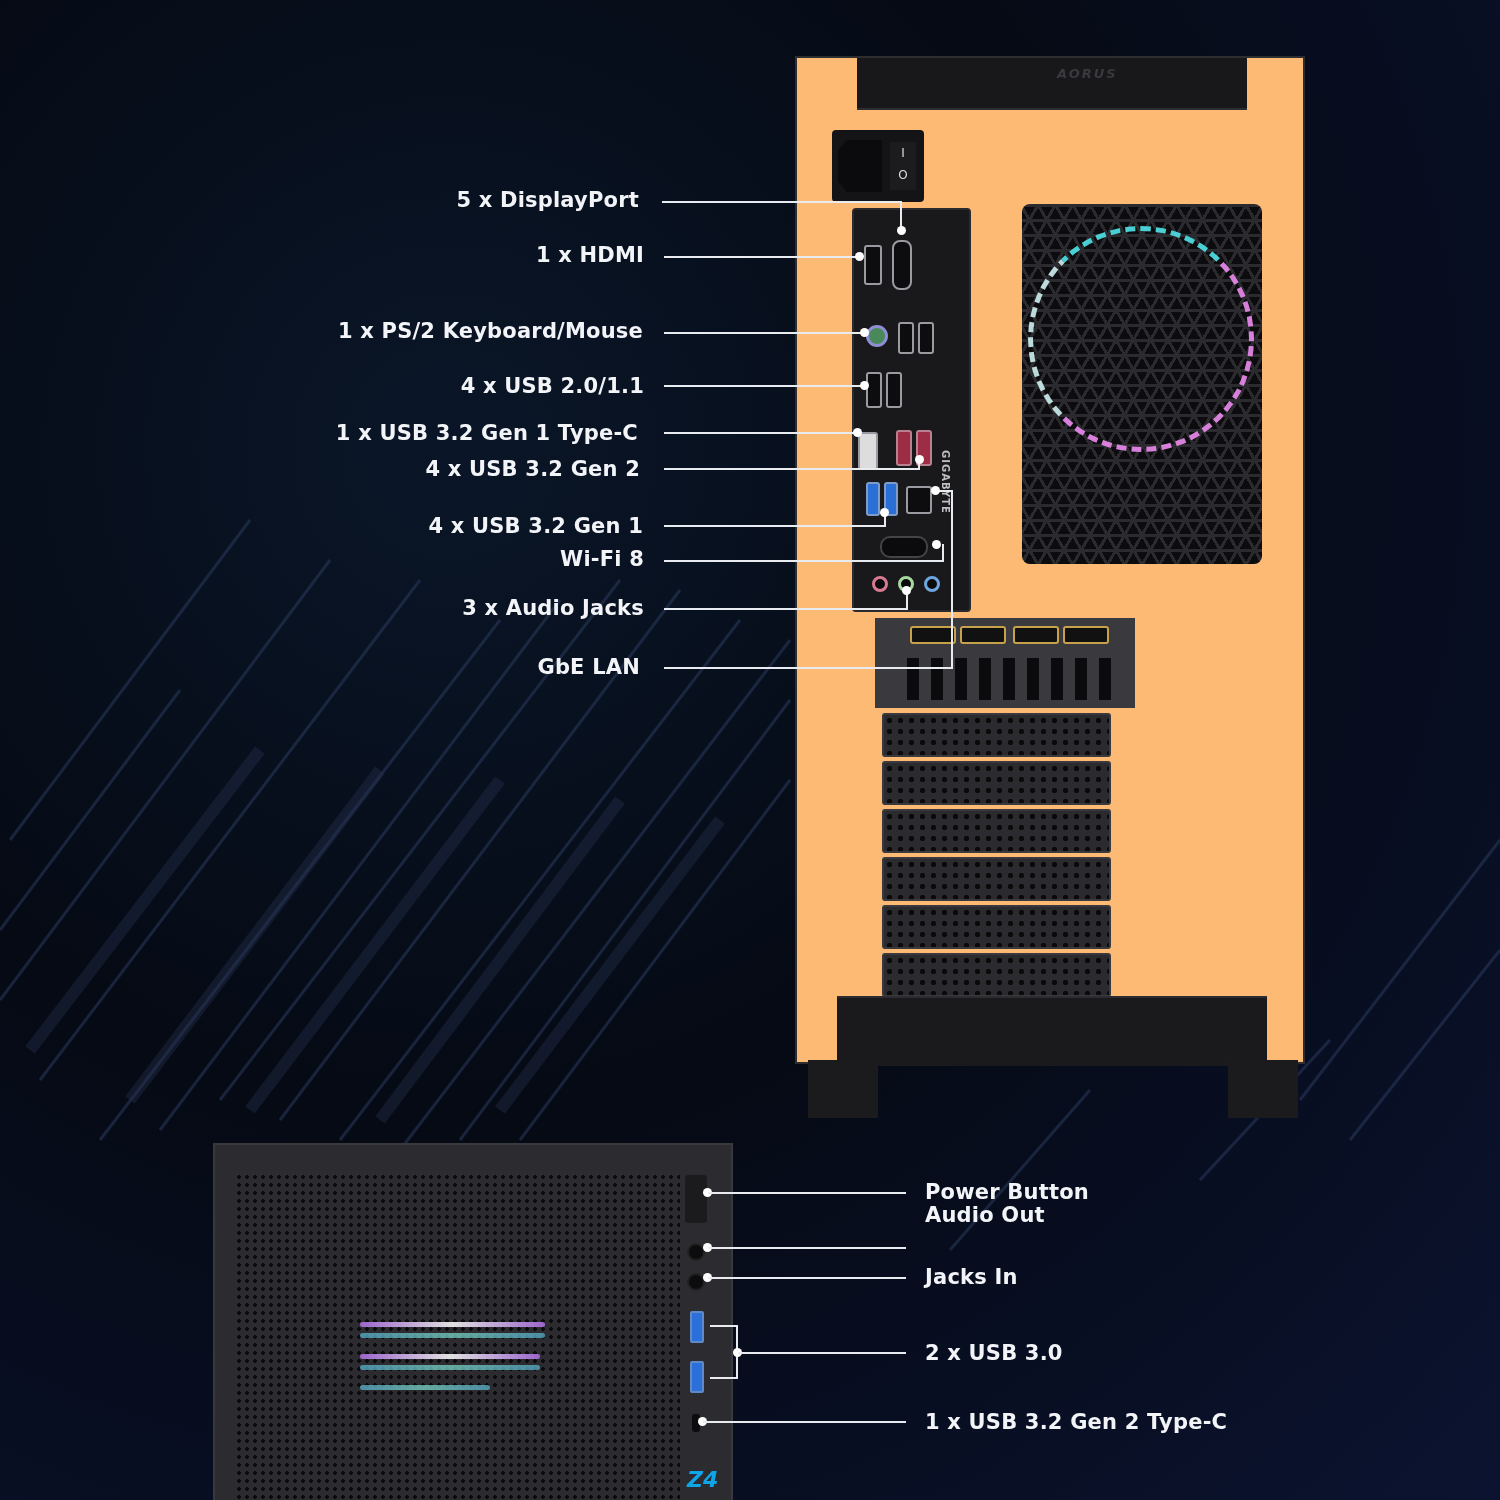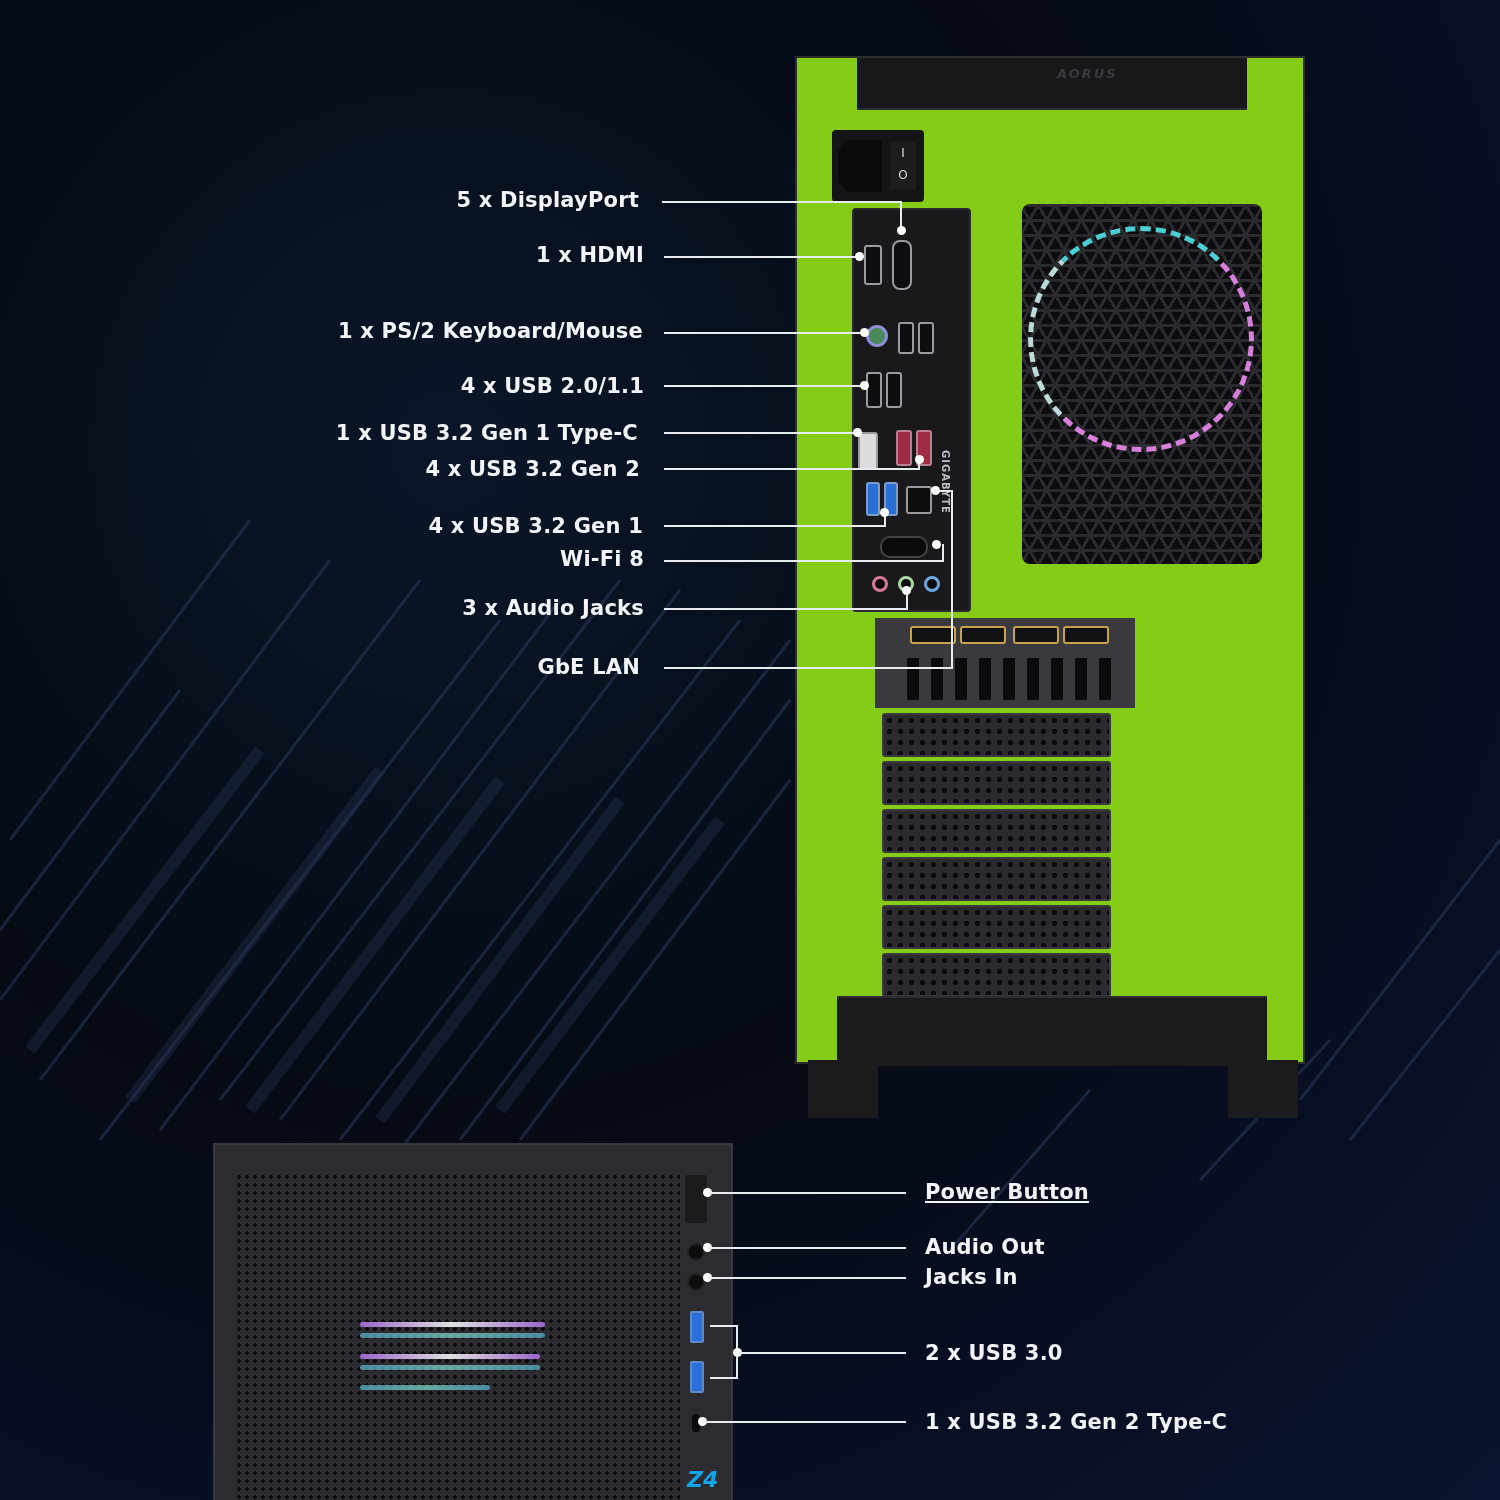--- a/index.html
+++ b/index.html
@@ -19,7 +19,7 @@
   
   .case {
     position:absolute; left:795px; top:56px; width:510px; height:1008px;
-    background:#84cc16; border:2px solid #2e2d30; box-sizing:border-box;
+    background:#fdba74; border:2px solid #2e2d30; box-sizing:border-box;
   }
   .case-top-plate { position:absolute; left:60px; top:0; width:390px; height:50px; background:#18171a; border-bottom:2px solid #2d2c30; }
   .brand-logo { position:absolute; left:200px; top:8px; color:#3a393d; font-weight:bold; font-style:italic; font-size:13px; letter-spacing:2px; }

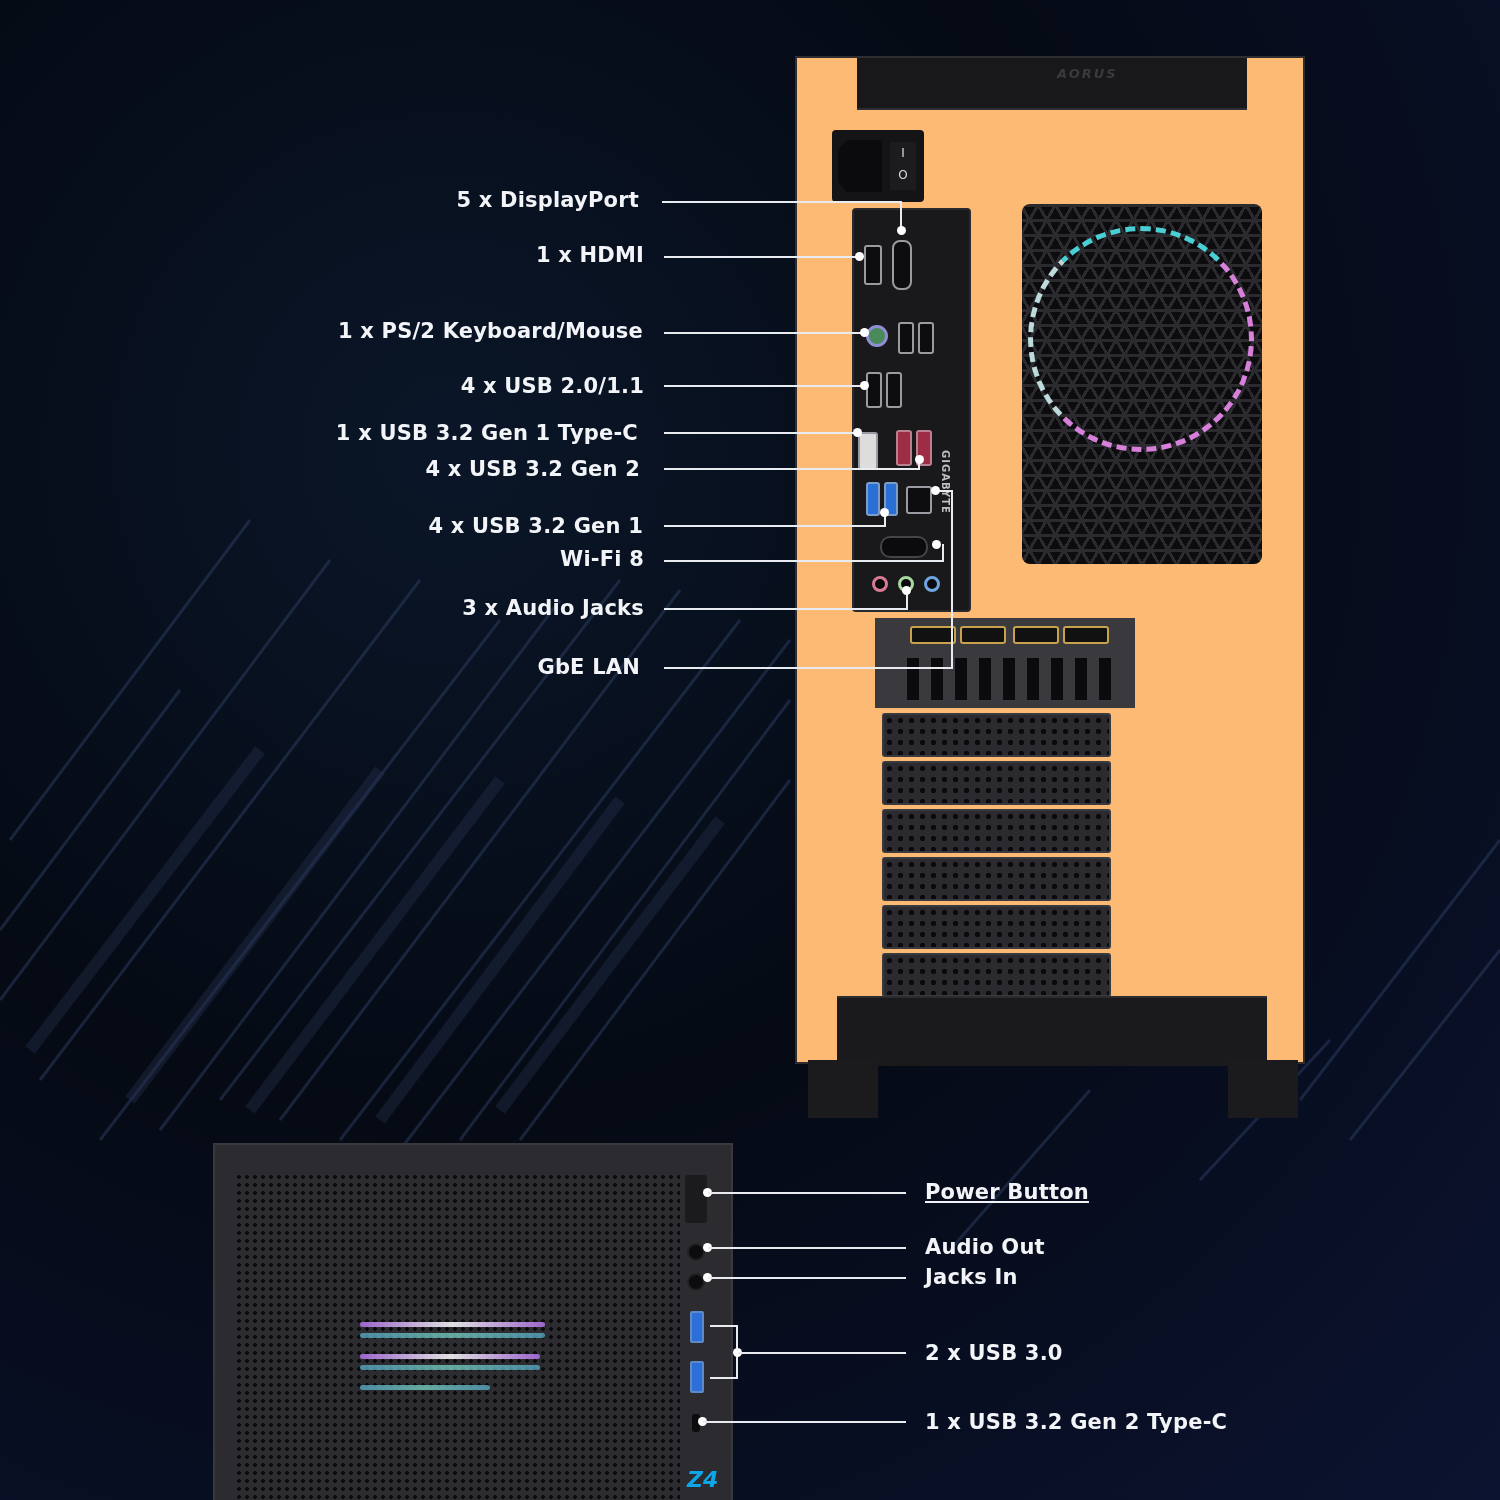--- a/index.html
+++ b/index.html
@@ -236,7 +236,7 @@
 
 <div class="dot" style="left:703px;top:1188px;"></div>
 <div class="leader" style="left:708px;top:1192px;width:198px;height:2px;"></div>
-<div class="label" style="left:925px;top:1182px;text-decoration:underline;">Power Button</div>
+<div class="label" style="left:925px;top:1182px;">Power Button</div>
 
 <div class="dot" style="left:703px;top:1243px;"></div>
 <div class="leader" style="left:708px;top:1247px;width:198px;height:2px;"></div>

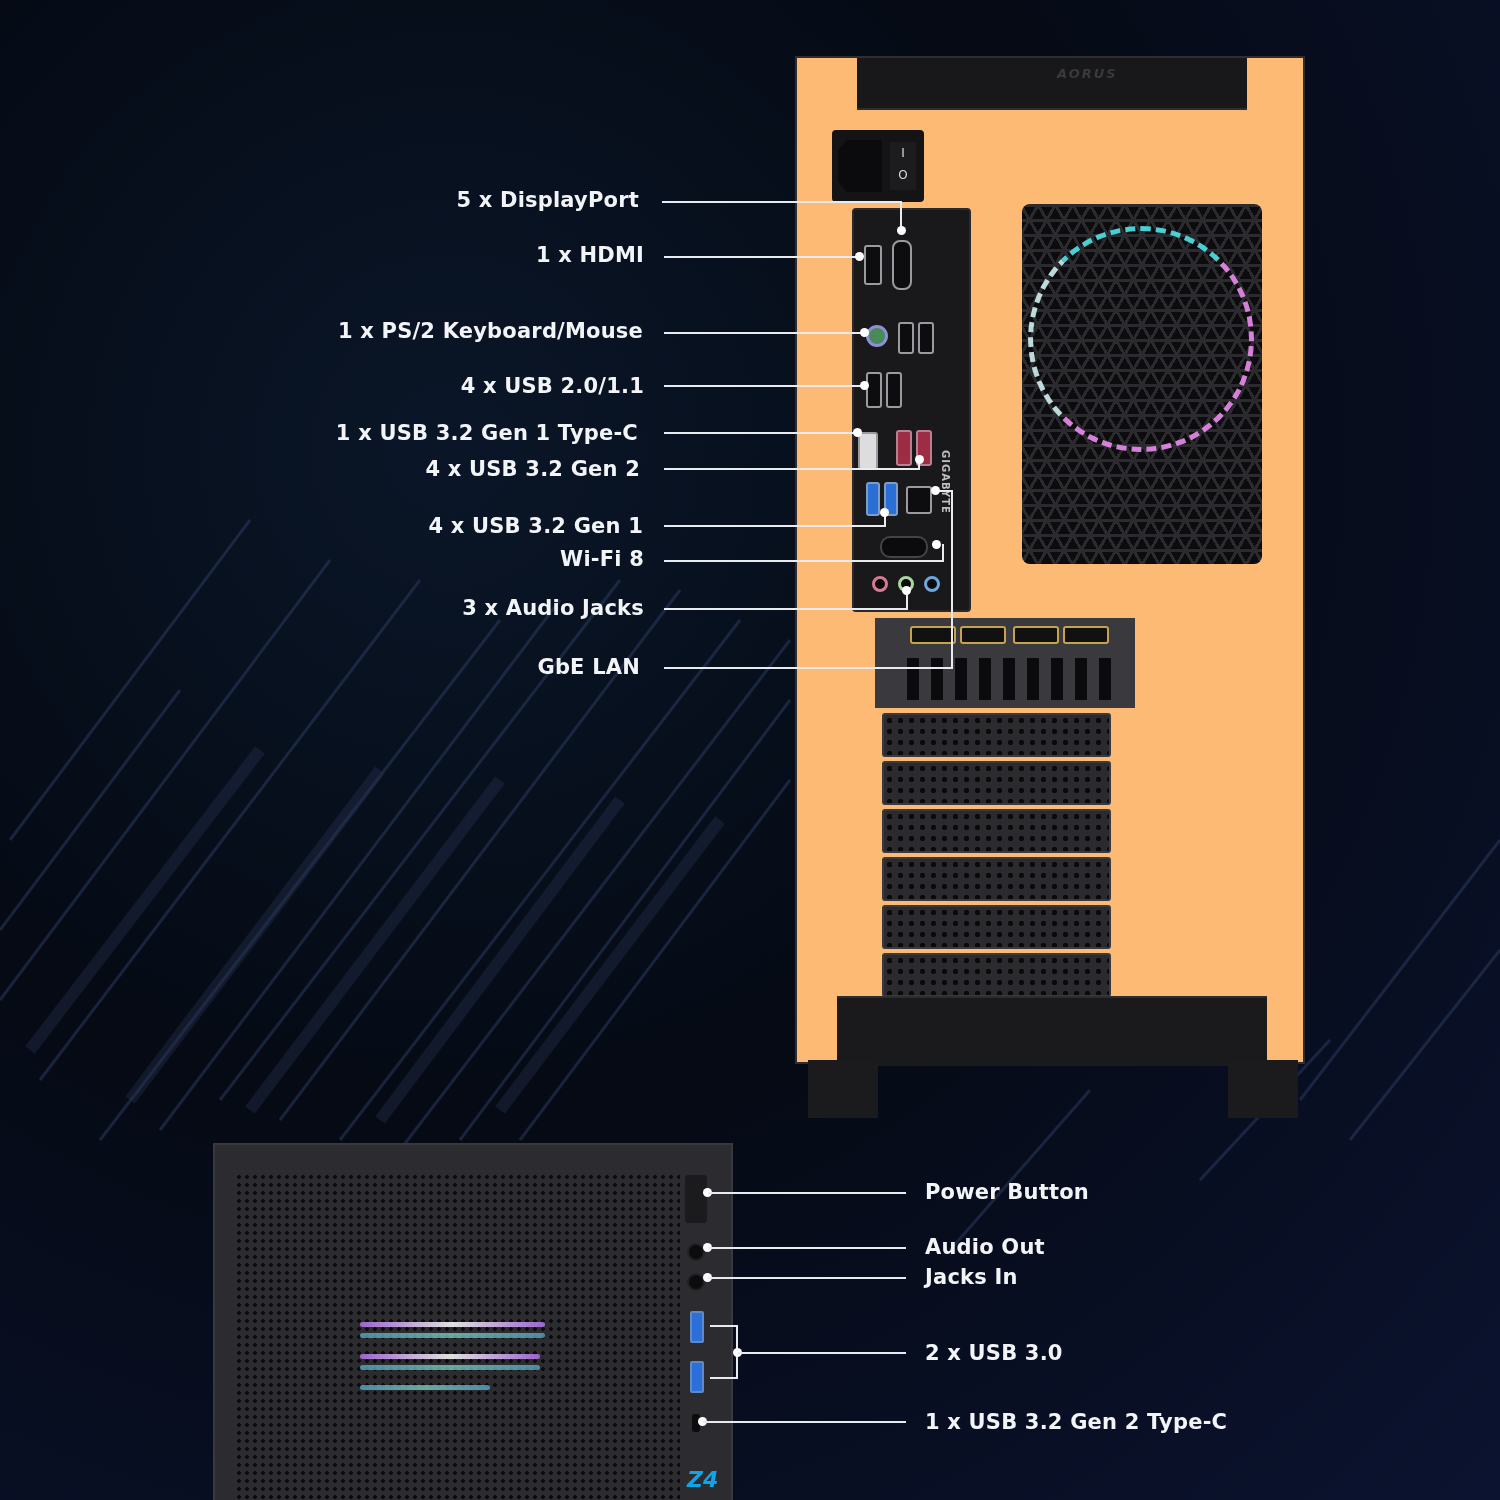--- a/index.html
+++ b/index.html
@@ -240,7 +240,7 @@
 
 <div class="dot" style="left:703px;top:1243px;"></div>
 <div class="leader" style="left:708px;top:1247px;width:198px;height:2px;"></div>
-<div class="label" style="left:925px;top:1237px;">Audio Out</div>
+<div class="label" style="left:925px;top:1205px;">Audio Out</div>
 
 <div class="dot" style="left:703px;top:1273px;"></div>
 <div class="leader" style="left:708px;top:1277px;width:198px;height:2px;"></div>

